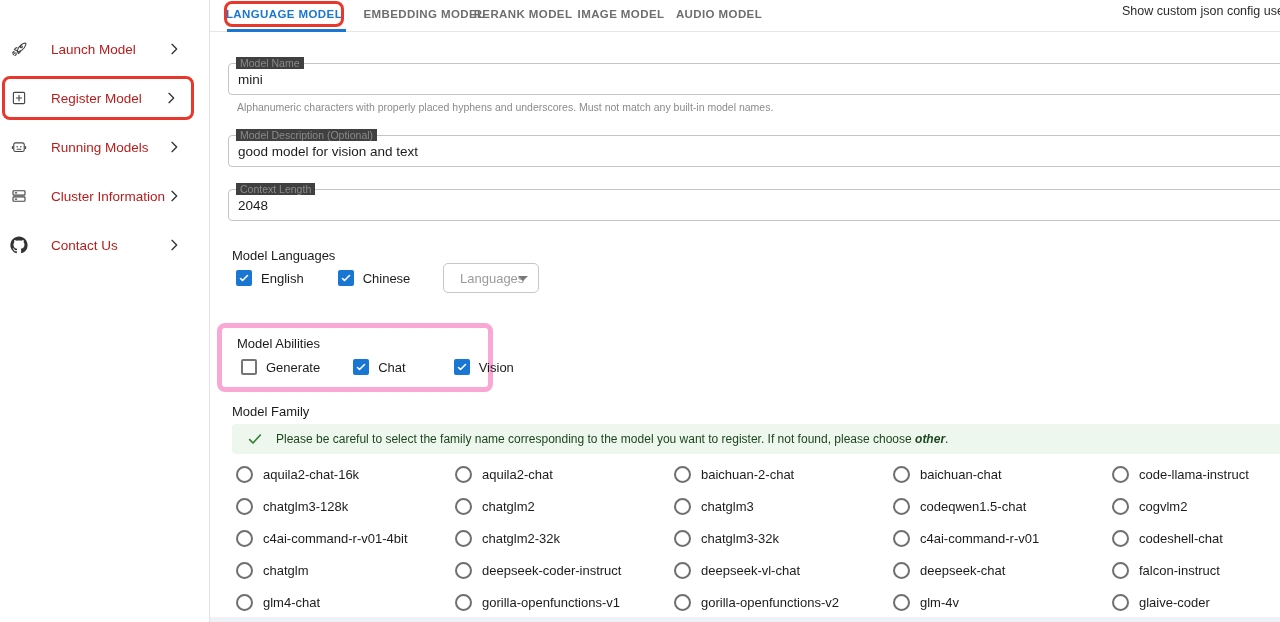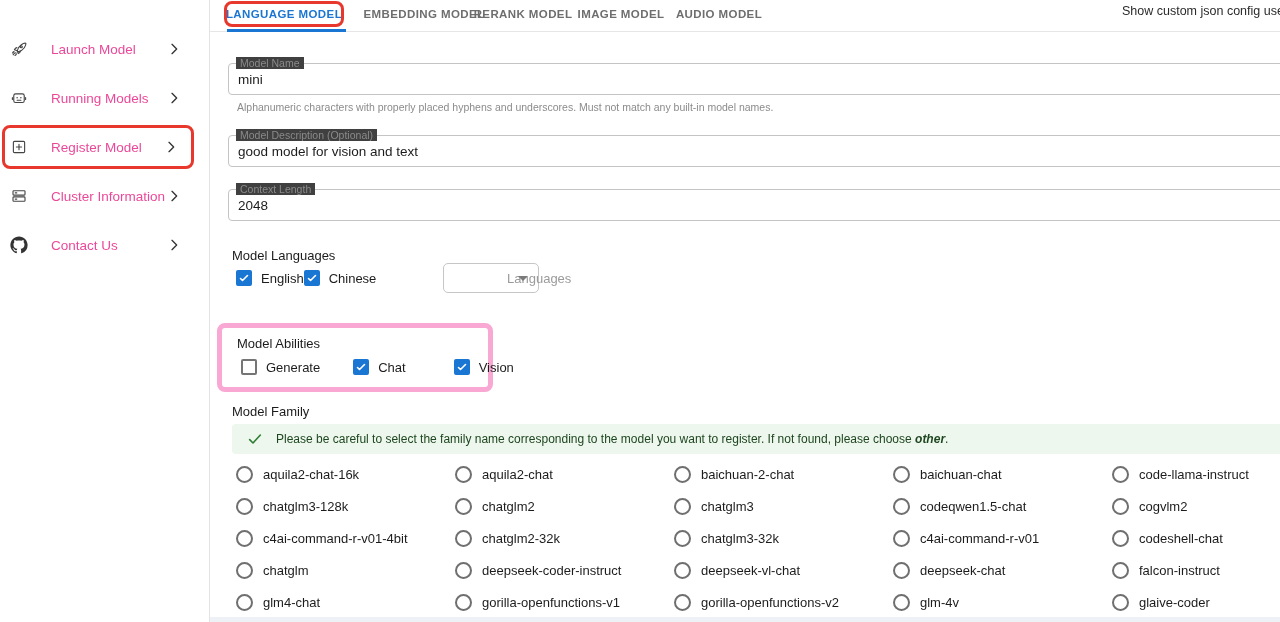--- a/index.html
+++ b/index.html
@@ -16,7 +16,7 @@
   .side-icon { width:18px; height:18px; margin-left:8px; flex:0 0 18px; display:flex;
     align-items:center; justify-content:center; }
   .side-item.hl .side-icon { margin-left:5px; }
-  .side-label { margin-left:23px; font-size:13.5px; color:#ec4899; white-space:nowrap; }
+  .side-label { margin-left:23px; font-size:13.5px; color:#b91c1c; white-space:nowrap; }
   .side-chevron { position:absolute; right:12px; width:16px; height:16px; }
 
   

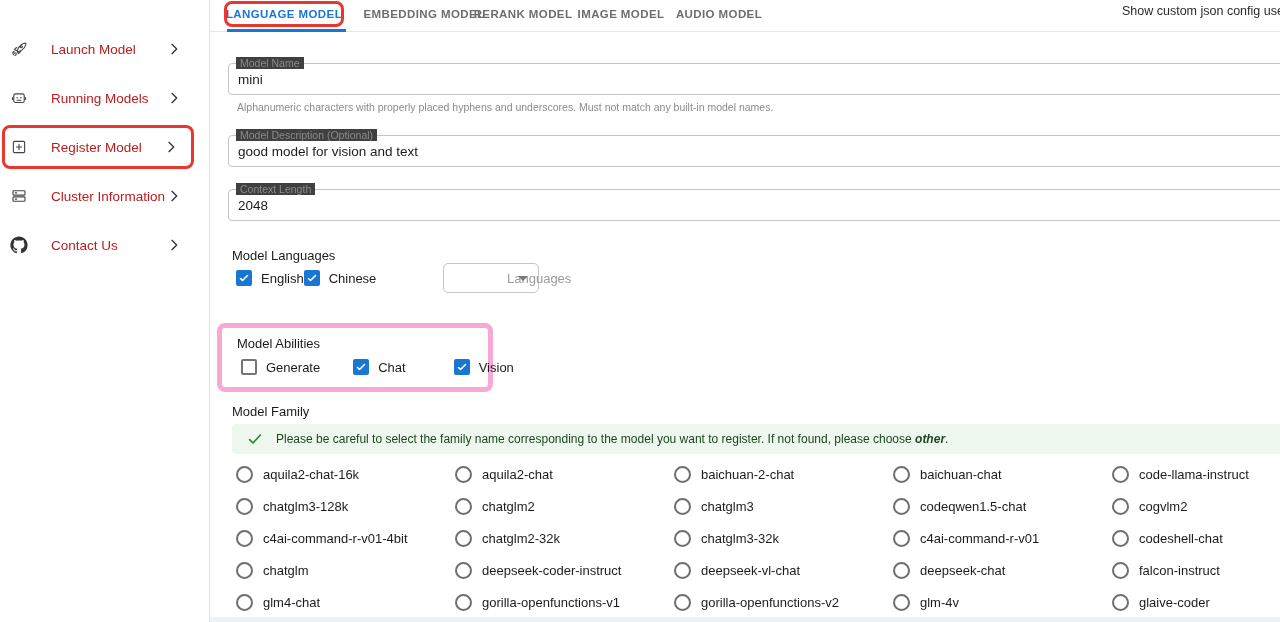--- a/index.html
+++ b/index.html
@@ -108,6 +108,21 @@
       </span>
     </div>
 
+    <div class="side-item hl">
+      <span class="side-icon">
+        <svg width="18" height="18" viewBox="0 0 24 24" fill="none" stroke="#444" stroke-width="1.5" stroke-linecap="round" stroke-linejoin="round">
+          <rect x="4.5" y="4.5" width="15" height="15" rx="1.5"></rect>
+          <path d="M12 8.5v7M8.5 12h7"></path>
+        </svg>
+      </span>
+      <span class="side-label">Register Model</span>
+      <span class="side-chevron">
+        <svg width="16" height="16" viewBox="0 0 24 24" fill="none" stroke="#333" stroke-width="2" stroke-linecap="round" stroke-linejoin="round">
+            <path d="M9 5l7 7-7 7"></path>
+          </svg>
+      </span>
+    </div>
+
     <div class="side-item">
       <span class="side-icon">
         <svg width="18" height="18" viewBox="0 0 24 24" fill="none" stroke="#444" stroke-width="1.5" stroke-linecap="round" stroke-linejoin="round">
@@ -119,21 +134,6 @@
         </svg>
       </span>
       <span class="side-label">Running Models</span>
-      <span class="side-chevron">
-        <svg width="16" height="16" viewBox="0 0 24 24" fill="none" stroke="#333" stroke-width="2" stroke-linecap="round" stroke-linejoin="round">
-            <path d="M9 5l7 7-7 7"></path>
-          </svg>
-      </span>
-    </div>
-
-    <div class="side-item hl">
-      <span class="side-icon">
-        <svg width="18" height="18" viewBox="0 0 24 24" fill="none" stroke="#444" stroke-width="1.5" stroke-linecap="round" stroke-linejoin="round">
-          <rect x="4.5" y="4.5" width="15" height="15" rx="1.5"></rect>
-          <path d="M12 8.5v7M8.5 12h7"></path>
-        </svg>
-      </span>
-      <span class="side-label">Register Model</span>
       <span class="side-chevron">
         <svg width="16" height="16" viewBox="0 0 24 24" fill="none" stroke="#333" stroke-width="2" stroke-linecap="round" stroke-linejoin="round">
             <path d="M9 5l7 7-7 7"></path>

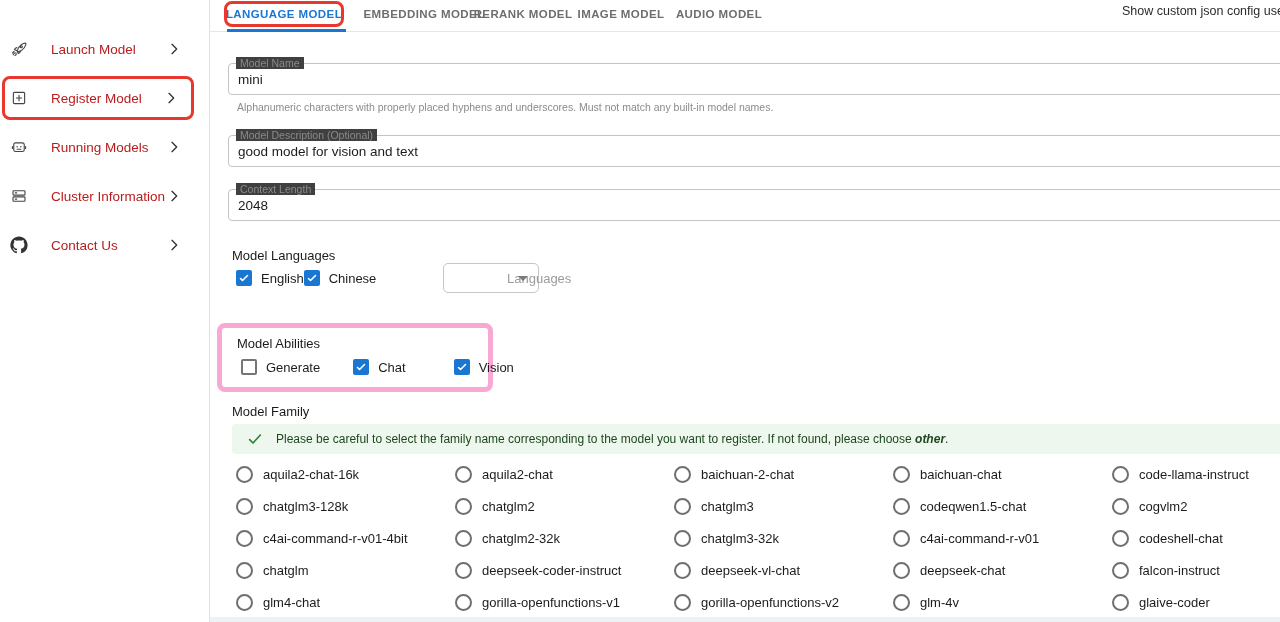--- a/index.html
+++ b/index.html
@@ -212,7 +212,7 @@
         </span>
         <span class="cb-label">English</span>
       </div>
-      <div class="cb on" style="">
+      <div class="cb on" style="margin-left:34px;">
         <span class="cb-box">
           <svg width="14" height="14" viewBox="0 0 24 24">
               <path d="M5 13l4 4L19 7" stroke="#fff" stroke-width="3.2" fill="none" stroke-linecap="round" stroke-linejoin="round"></path>

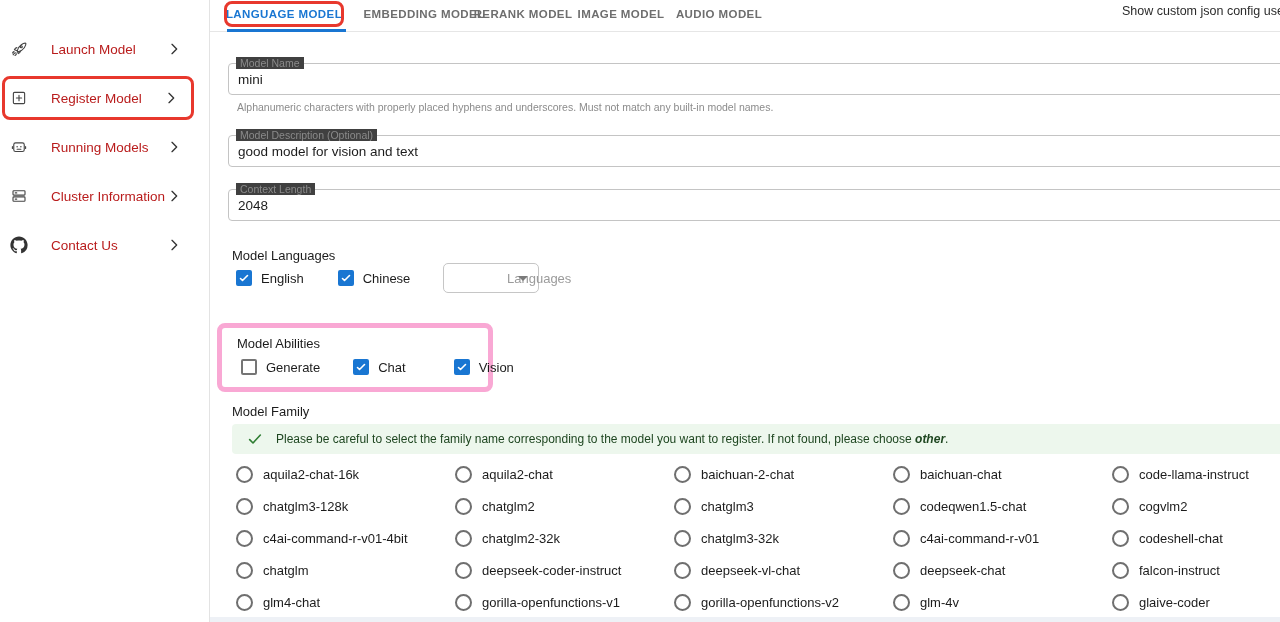--- a/index.html
+++ b/index.html
@@ -57,7 +57,7 @@
   .lang-row { position:absolute; left:26px; top:238px; display:flex; align-items:center; }
   .select { position:absolute; left:207px; top:-7px; width:96px; height:30px;
     border:1px solid #c6c6c6; border-radius:5px; display:flex; align-items:center;
-    cursor:pointer; background:#fff;padding-left:47px; }
+    cursor:pointer; background:#fff; }
   .select-text { margin-left:16px; font-size:13px; color:#9b9b9b; }
   .select-caret { position:absolute; right:10px; width:0; height:0;
     border-left:5px solid transparent; border-right:5px solid transparent;

